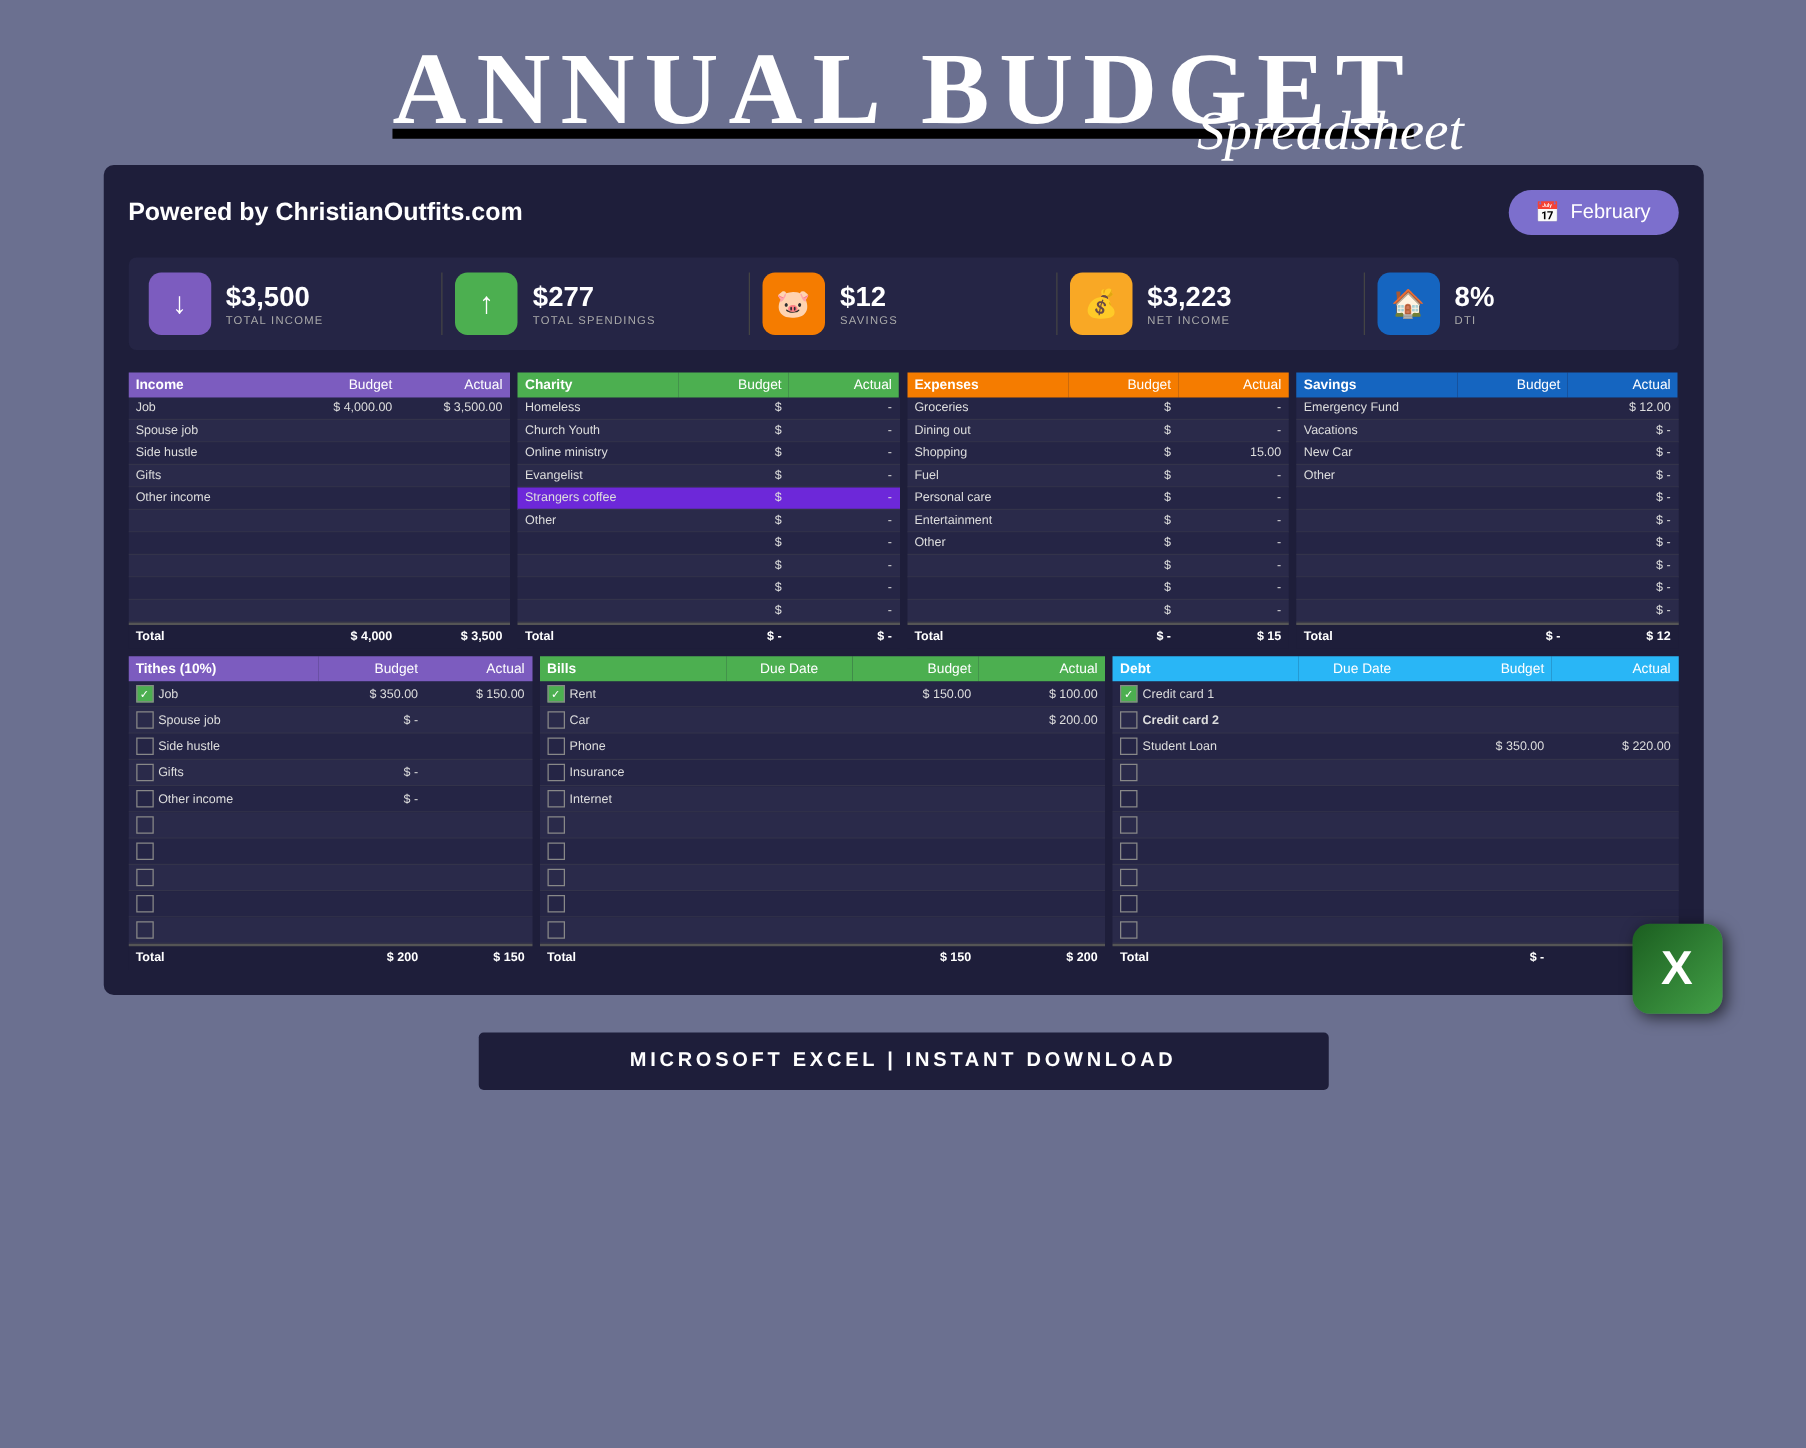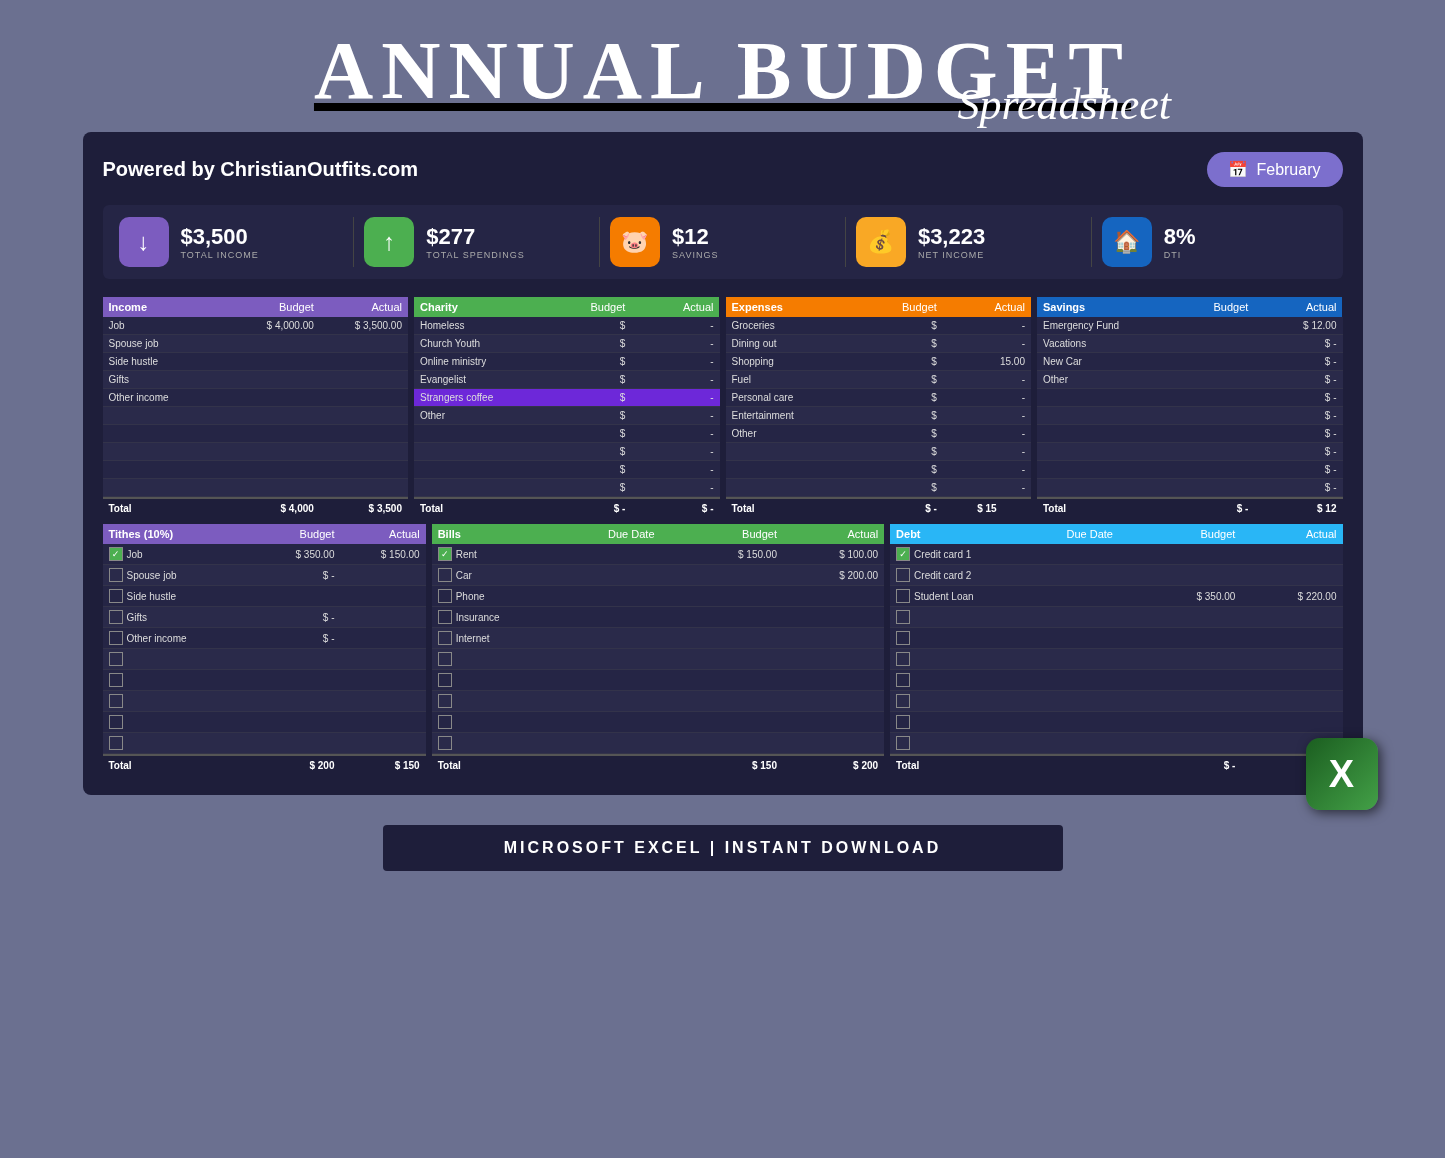--- a/index.html
+++ b/index.html
@@ -273,7 +273,7 @@
         <div style="display:flex;background:#1e1e3a;border-top:2px solid #555;">
           <div style="flex:2;padding:4px 6px;color:white;font-weight:bold;font-size:10px;">Total</div>
           <div style="flex:1.3;padding:4px 6px;color:white;font-weight:bold;font-size:10px;text-align:right;">$   -</div>
-          <div style="flex:1.3;padding:4px 6px;color:white;font-weight:bold;font-size:10px;text-align:center;">$ 15</div>
+          <div style="flex:1.3;padding:4px 6px;color:white;font-weight:bold;font-size:10px;text-align:right;">$ 15</div>
         </div>
       </div>
 

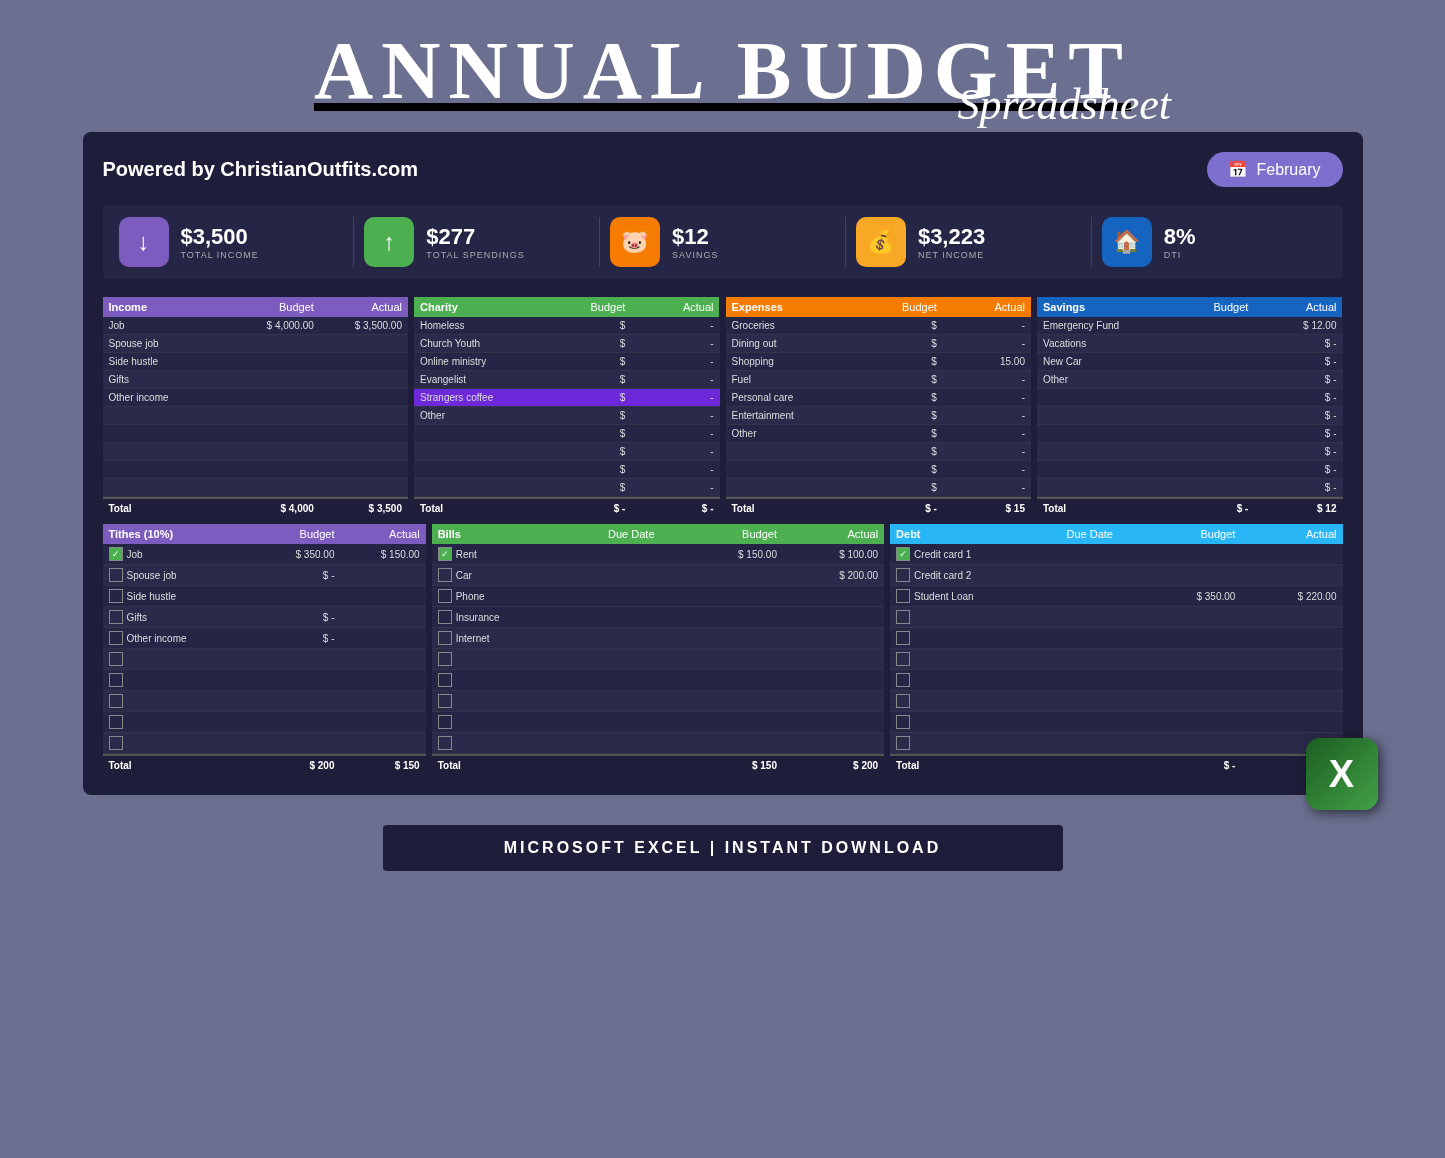--- a/index.html
+++ b/index.html
@@ -494,7 +494,7 @@
           <div class="cell right" style="flex:1.3;"></div>
           <div class="cell right" style="flex:1.3;"></div>
         </div>
-        <div style="display:flex;background:#2a2a4a;border-bottom:1px solid #33334a;">
+        <div style="display:flex;background:#2a2a4a;border-bottom:1px solid #33334a;font-weight:bold;">
           <div class="cell" style="flex:2;display:flex;align-items:center;"><span style="width:14px;height:14px;border:1px solid #888;background:#2a2a4a;display:inline-flex;align-items:center;justify-content:center;margin-right:4px;"></span>Credit card 2</div>
           <div class="cell center" style="flex:1.3;"></div>
           <div class="cell right" style="flex:1.3;"></div>

